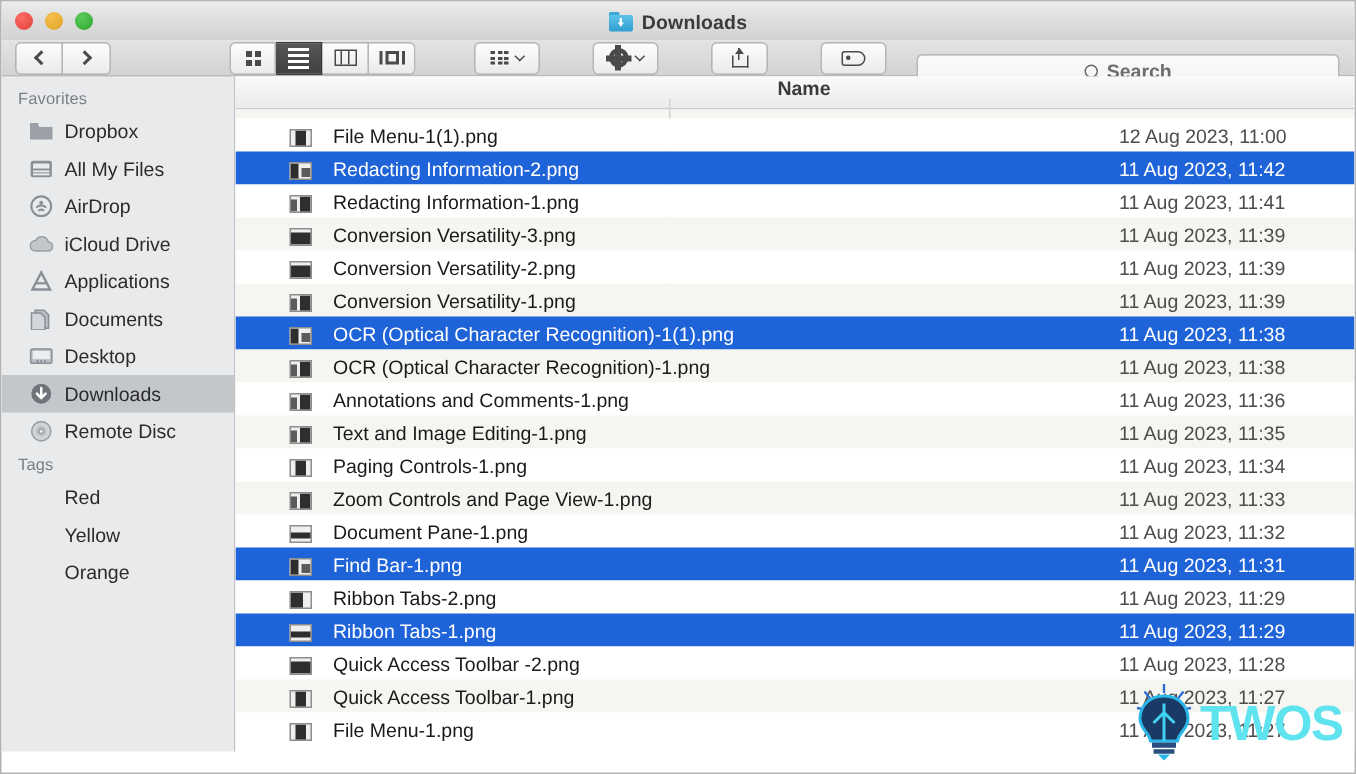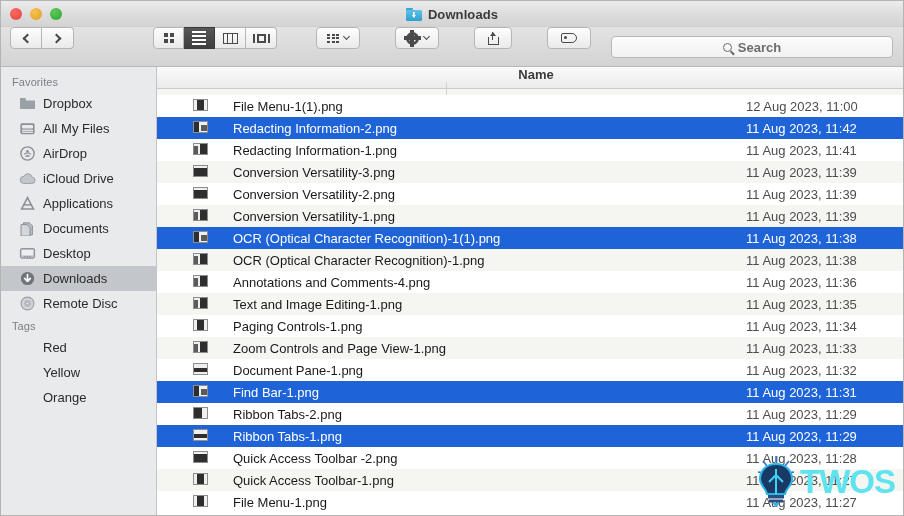--- a/index.html
+++ b/index.html
@@ -57,10 +57,10 @@
   
   #toolbar {
     position: relative;
-    height: 40px;
+    height: 24px;
     background: linear-gradient(to bottom, #e3e3e3 0%, #d3d3d3 100%);
     border-bottom: 1px solid #b9b9b9;
-    display: flex;  gap: 26px;
+    display: flex; align-items: center; gap: 26px;
   }
   .tb-btn {
     background: linear-gradient(to bottom, #fdfdfd, #eaeaea);

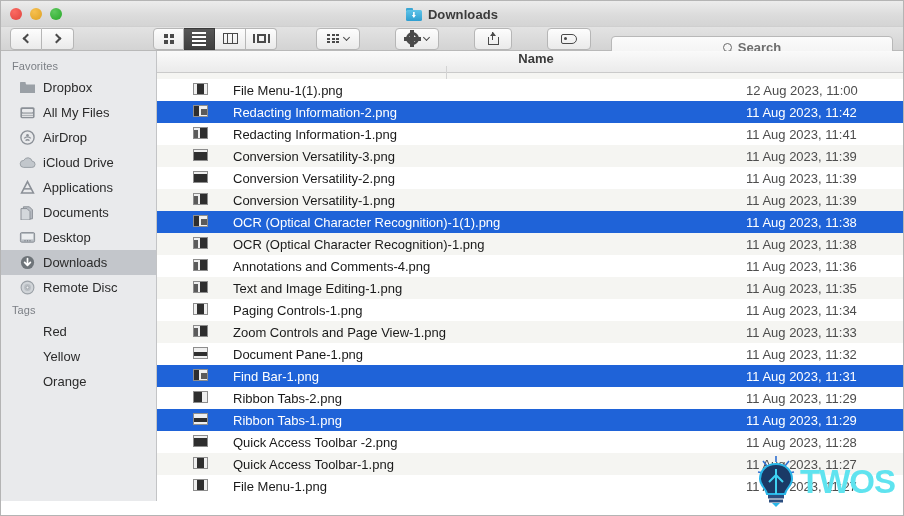--- a/index.html
+++ b/index.html
@@ -208,7 +208,7 @@
   .row.odd  { background: #ffffff; }
   .row.even { background: #f5f5f2; }
   .row.selected { background: #1f63d8; color: #ffffff; }
-  .r-name { flex: 1; display: flex; align-items: flex-start; gap: 25px; padding-left: 36px; white-space: nowrap; overflow: hidden; }
+  .r-name { flex: 1; display: flex; align-items: flex-end; gap: 14px; padding-left: 36px; white-space: nowrap; overflow: hidden; }
   .r-date { width: 168px; flex: 0 0 168px; padding-left: 11px; font-size: 13px; color: #4d4d4d; }
   .row.selected .r-date { color: #ffffff; }
   .thumb {

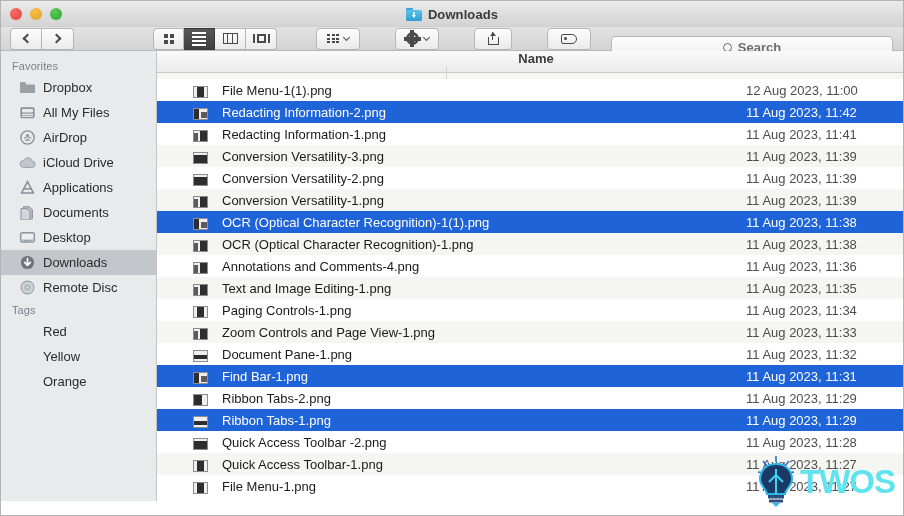--- a/index.html
+++ b/index.html
@@ -543,7 +543,7 @@
                 <i style="left:0;top:2px;width:4px;height:8px;background:#5b5b5b;"></i>
                 <i style="left:6px;top:0;width:7px;height:12px;"></i>
               </span>
-              <span>Annotations and Comments-4.png</span>
+              <span>Annotations and Comments-1.png</span>
             </div>
             <div class="r-date">11 Aug 2023, 11:36</div>
           </div>

